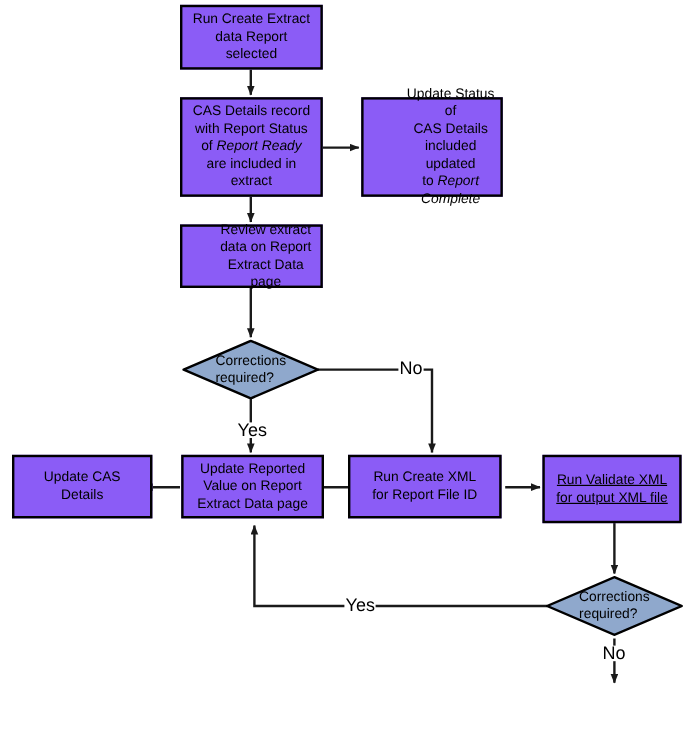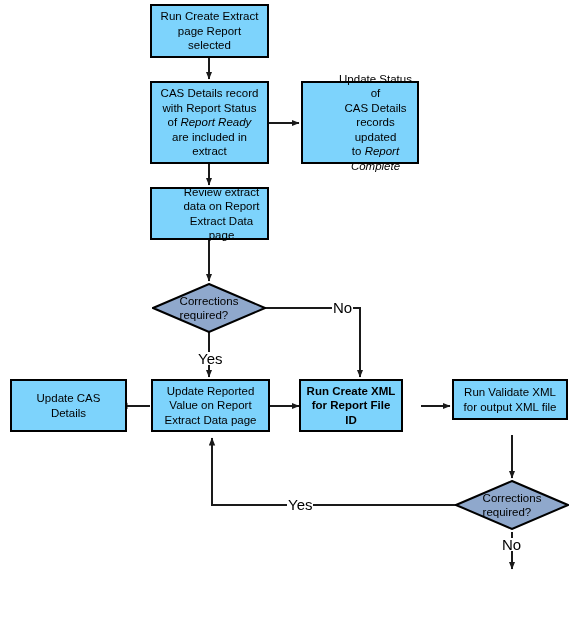--- a/index.html
+++ b/index.html
@@ -36,7 +36,7 @@
     color: #000000;
   }
   .proc {
-    background: #7dd3fc;
+    background: #8b5cf6;
     border: 2px solid #000000;
   }
   .proc .txt {

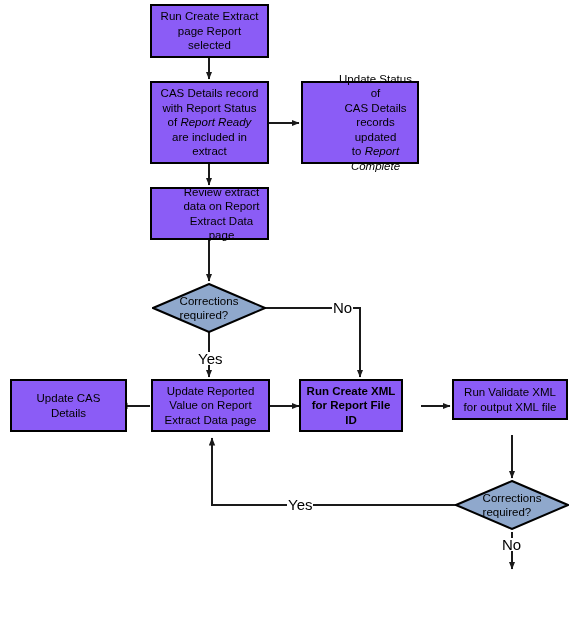--- a/index.html
+++ b/index.html
@@ -121,7 +121,7 @@
   <div class="node proc" style="left:150px; top:4px; width:119px; height:54px;">
     <div class="txt">
       <span>Run Create Extract</span><br>
-      <span>page Report</span><br>
+      <span>data Report</span><br>
       <span>selected</span>
     </div>
   </div>

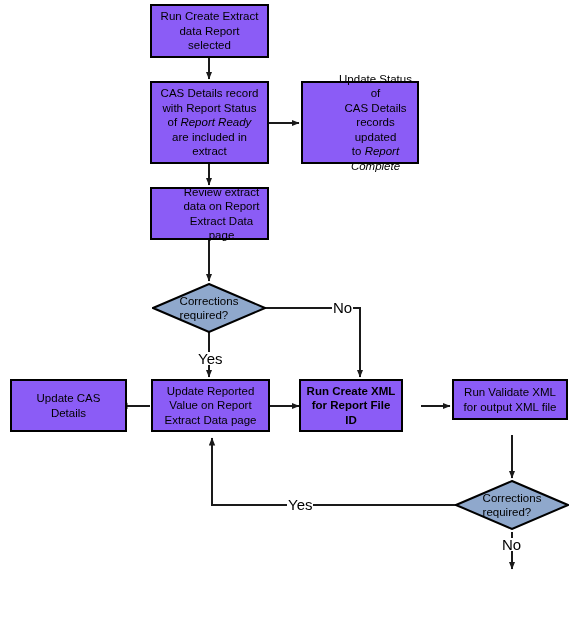--- a/index.html
+++ b/index.html
@@ -140,7 +140,7 @@
     <div class="txt">
       <span>Update Status of</span><br>
       <span>CAS Details</span><br>
-      <span>records  updated</span><br>
+      <span>included  updated</span><br>
       <span>to </span><em class="it">Report</em><br>
       <em class="it">Complete</em>
     </div>

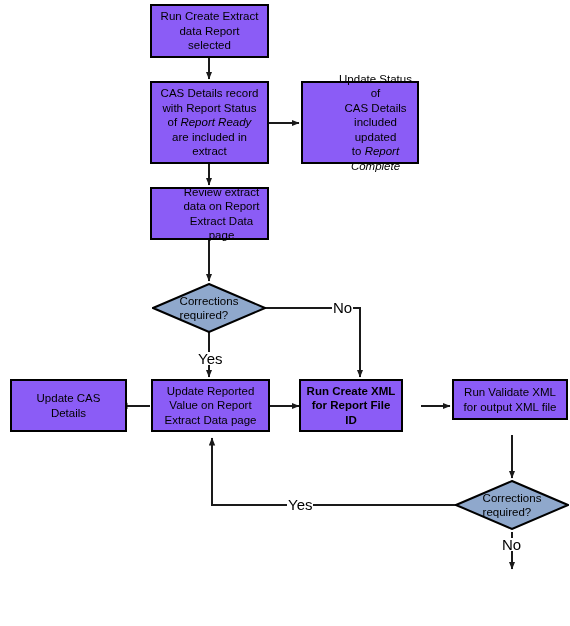--- a/index.html
+++ b/index.html
@@ -181,7 +181,7 @@
     </div>
   </div>
 
-  <div class="node proc" style="left:299px; top:379px; width:104px; height:53px;font-weight:bold;">
+  <div class="node proc" style="left:290px; top:379px; width:128px; height:53px;">
     <div class="txt">
       <span>Run Create XML</span><br>
       <span>for Report File ID</span>

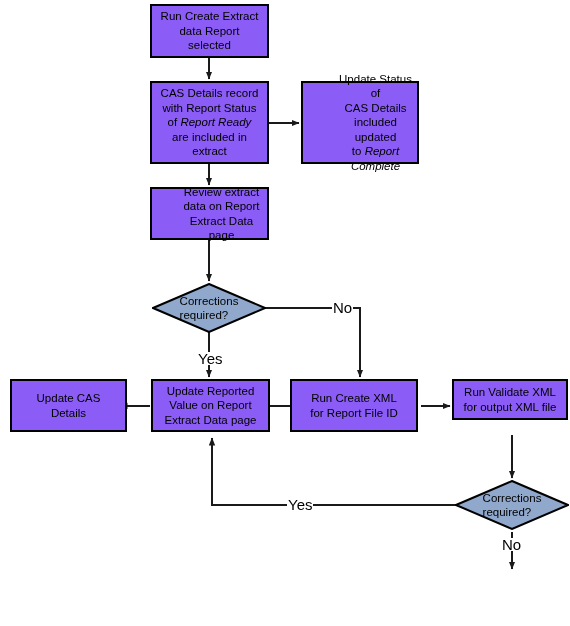--- a/index.html
+++ b/index.html
@@ -188,7 +188,7 @@
     </div>
   </div>
 
-  <div class="node proc" style="left:452px; top:379px; width:116px; height:41px;">
+  <div class="node proc" style="left:452px; top:379px; width:116px; height:57px;text-decoration:underline;">
     <div class="txt">
       <span>Run Validate XML</span><br>
       <span>for output XML file</span>

